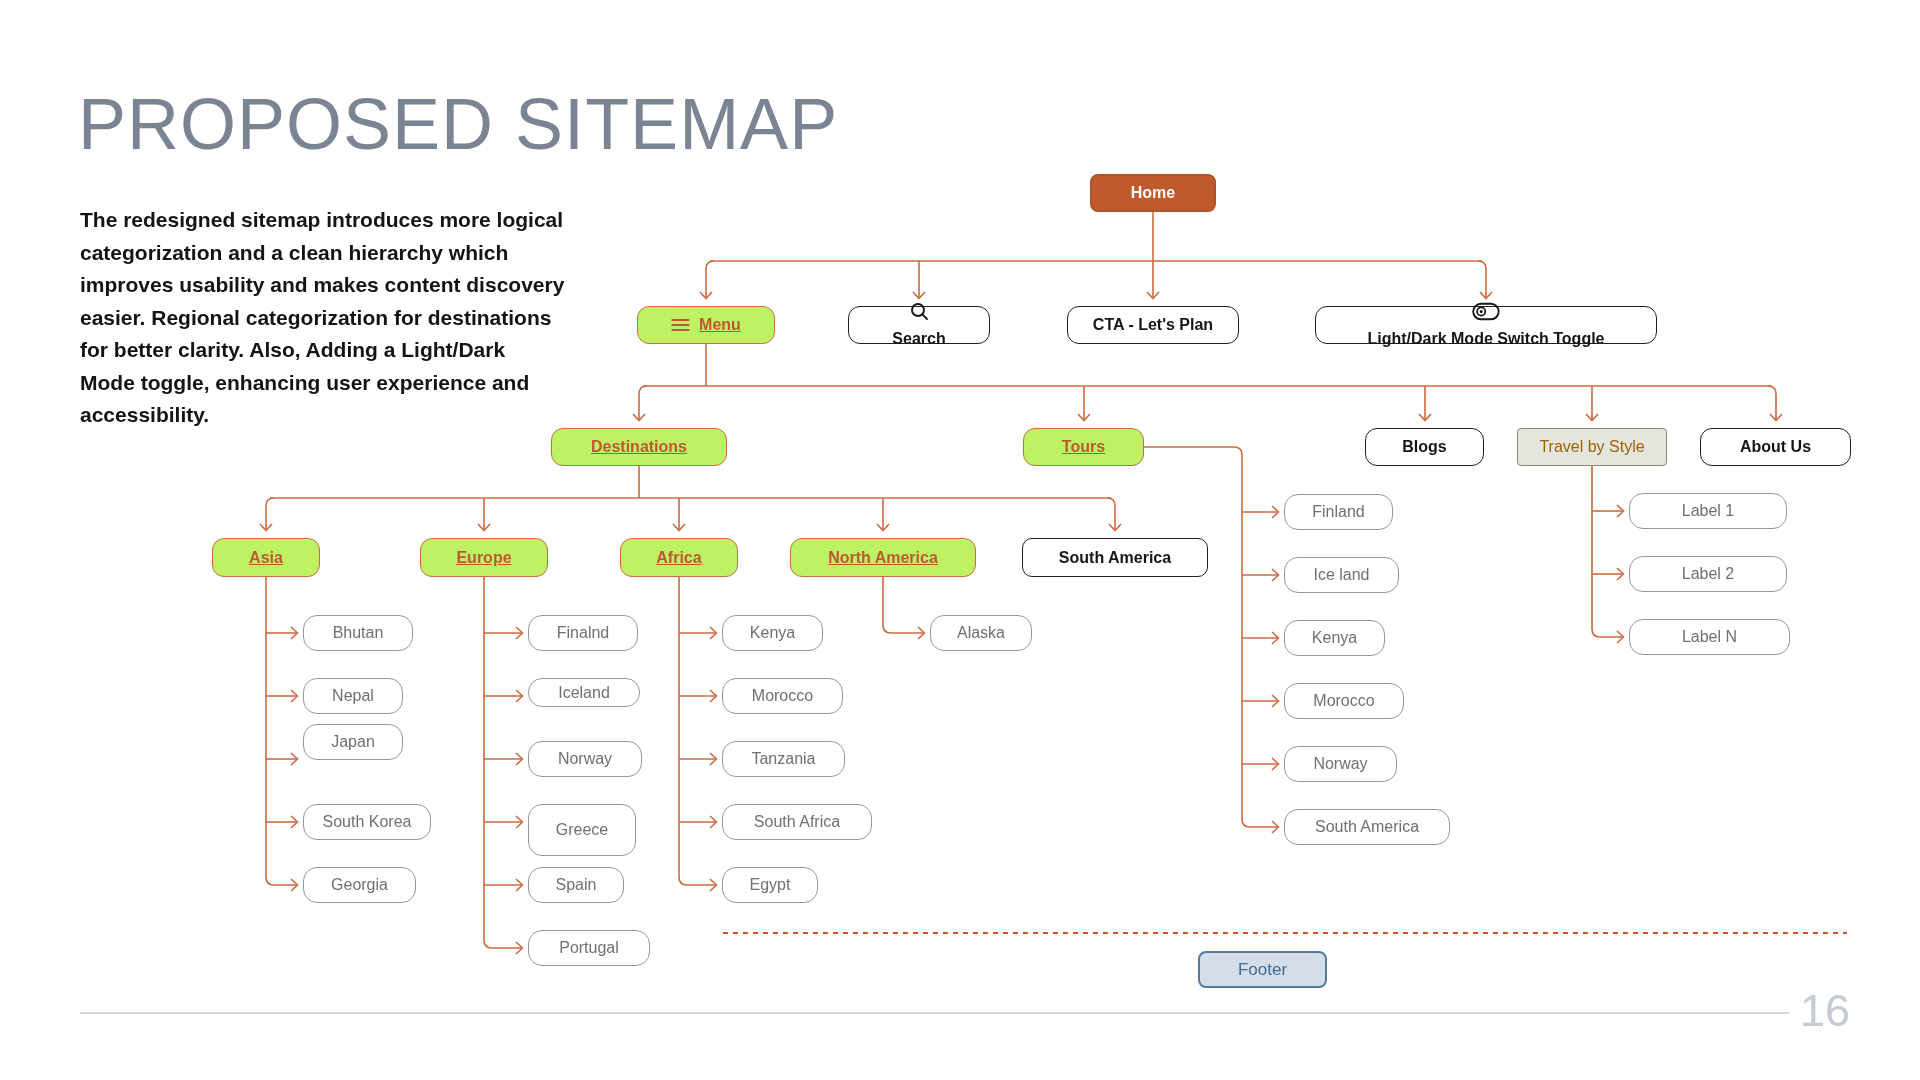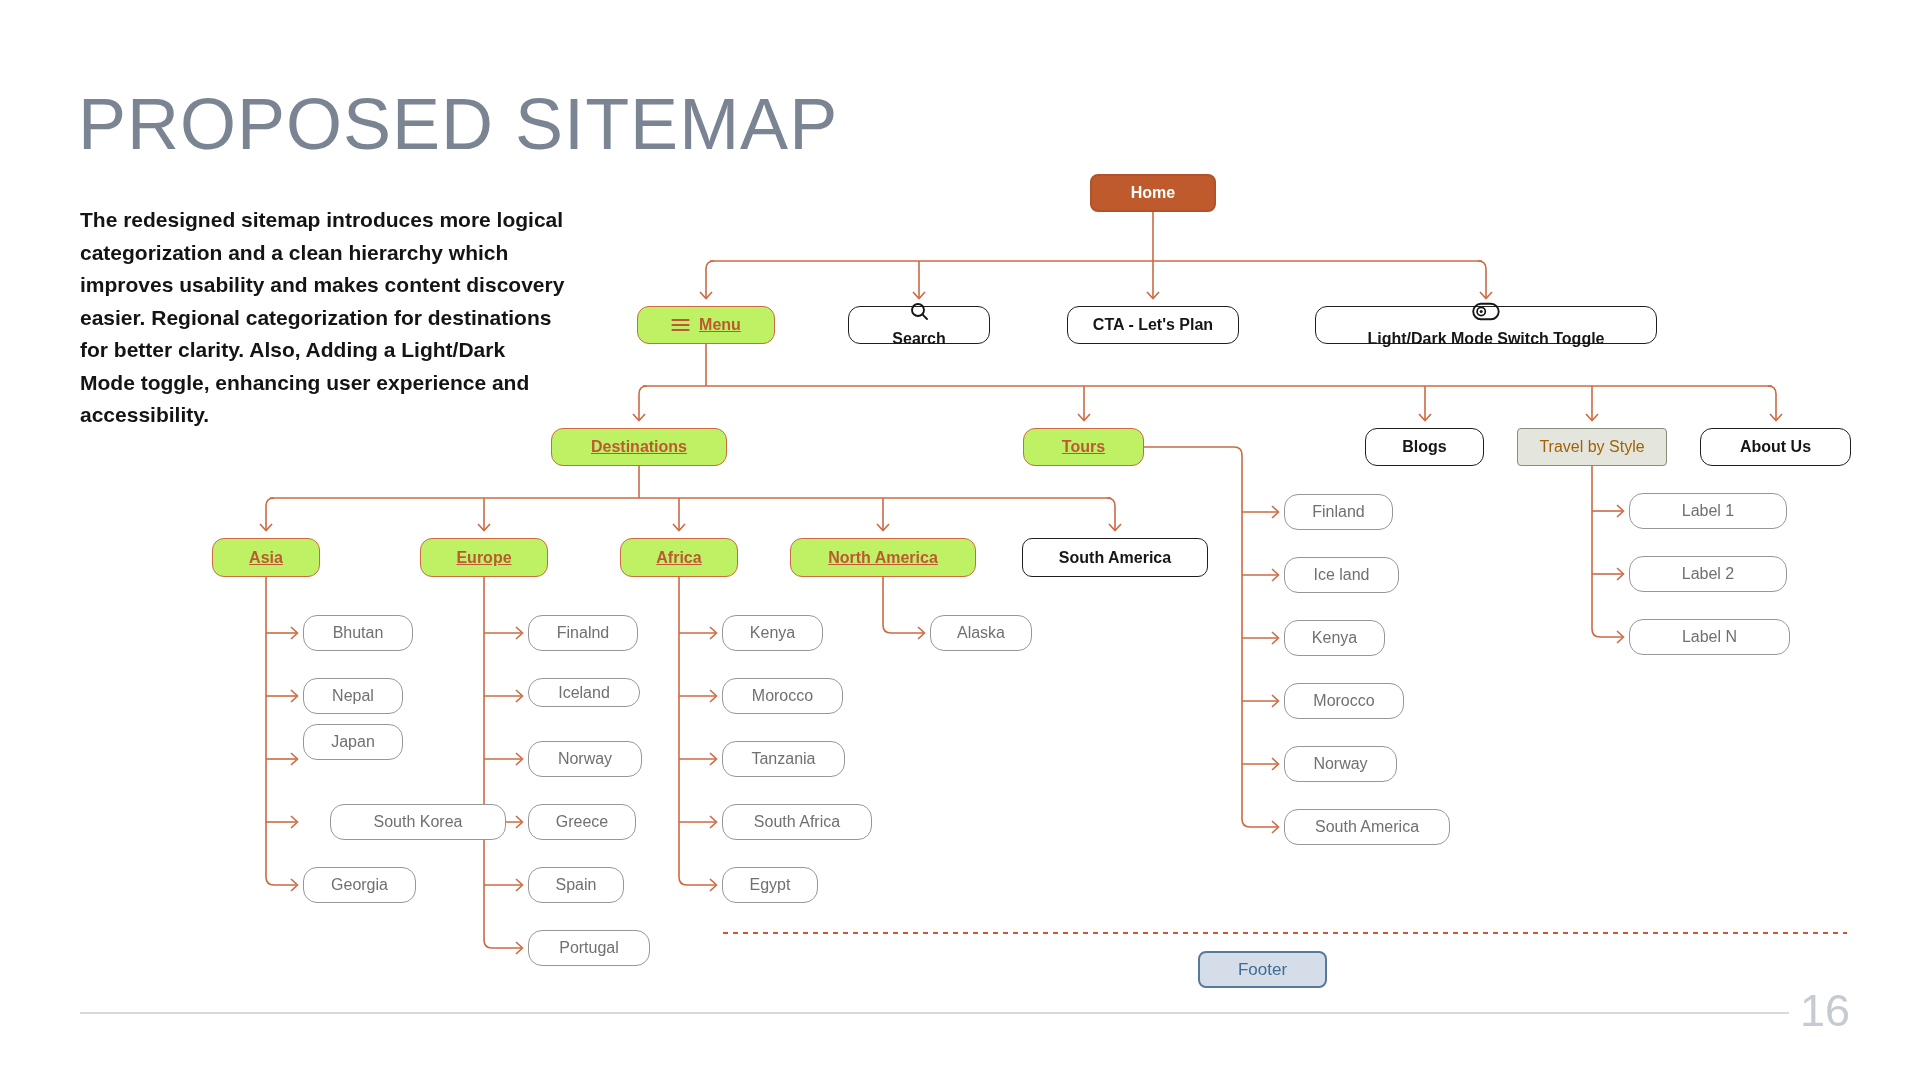--- a/index.html
+++ b/index.html
@@ -199,7 +199,7 @@
   <div class="node n-child" style="left:303px;top:724px;width:100px;height:36px;">
     <span>Japan</span>
     </div>
-  <div class="node n-child" style="left:303px;top:804px;width:176px;height:36px;margin-left:27px;">
+  <div class="node n-child" style="left:303px;top:804px;width:128px;height:36px;">
     <span>South Korea</span>
     </div>
   <div class="node n-child" style="left:303px;top:867px;width:113px;height:36px;">

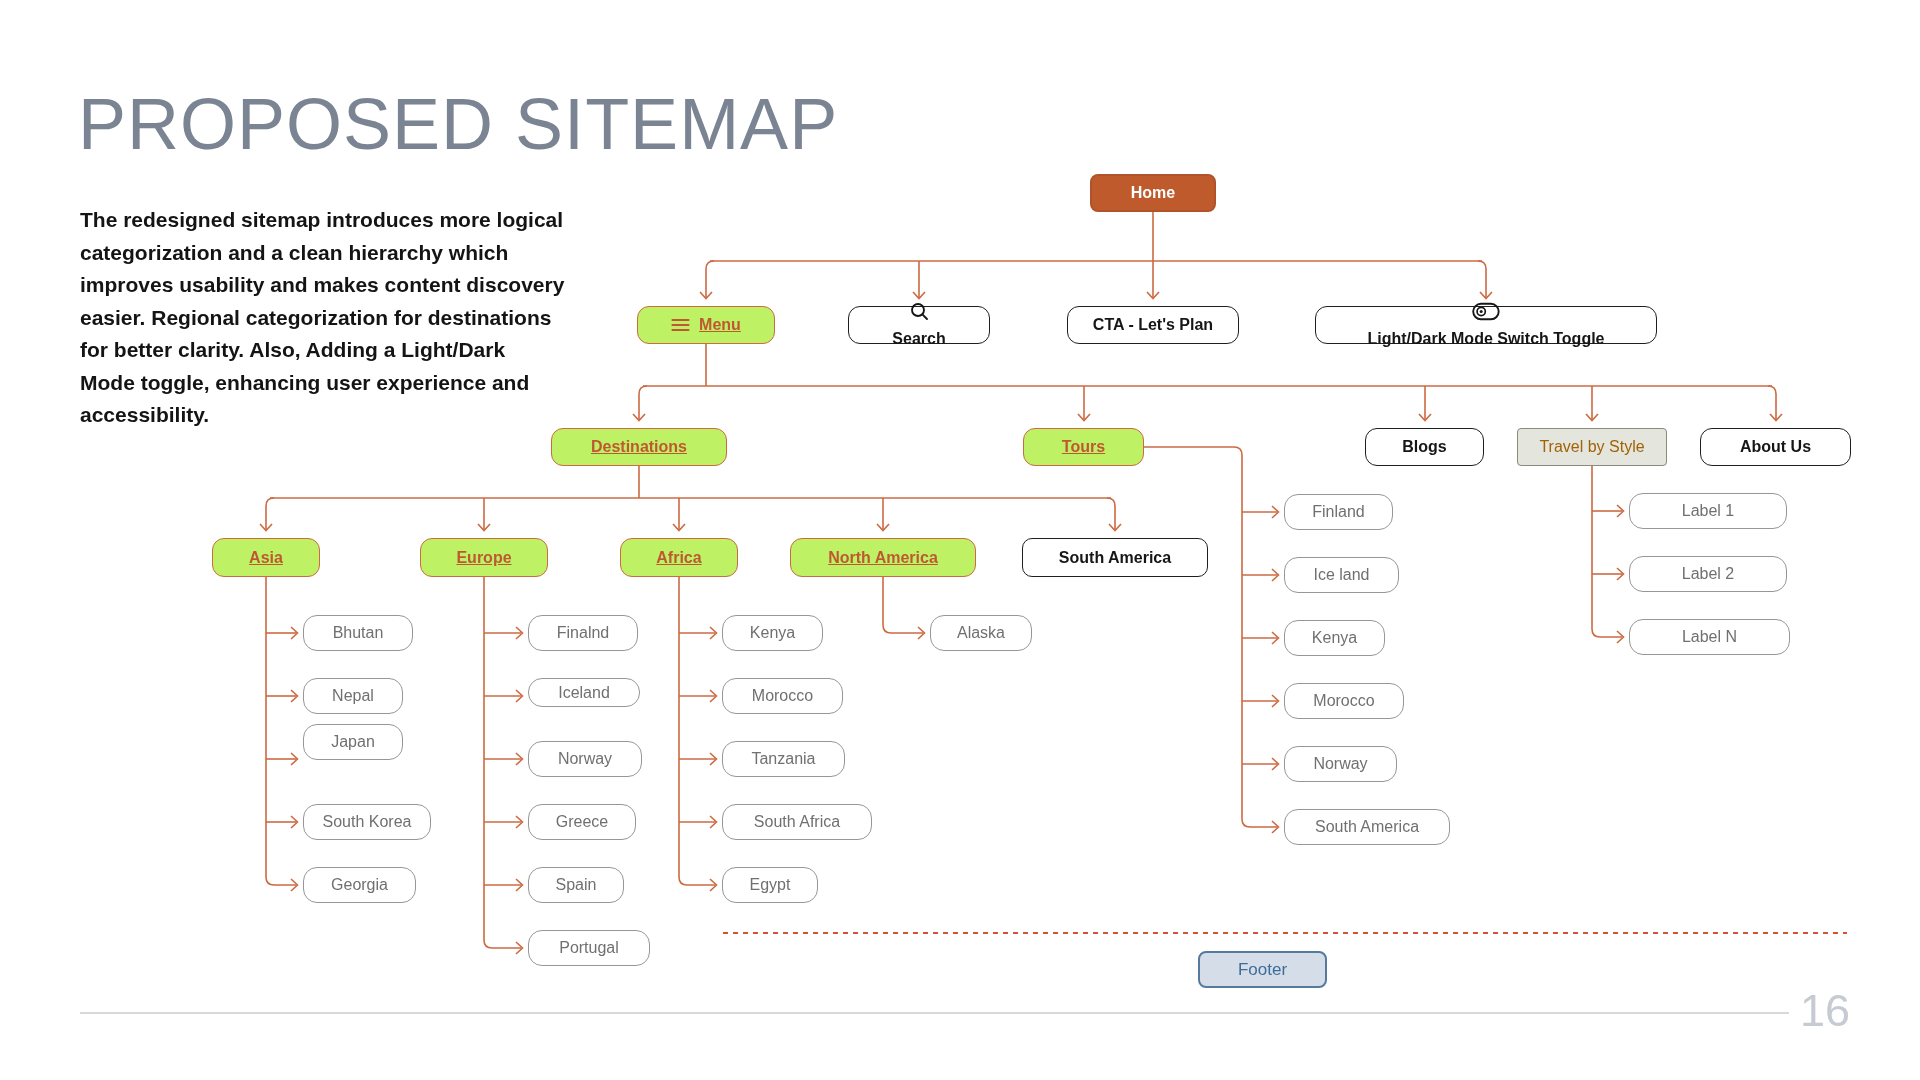--- a/index.html
+++ b/index.html
@@ -215,7 +215,7 @@
   <div class="node n-child" style="left:528px;top:741px;width:114px;height:36px;">
     <span>Norway</span>
     </div>
-  <div class="node n-child" style="left:528px;top:804px;width:108px;height:36px;">
+  <div class="node n-child" style="left:528px;top:804px;width:108px;height:52px;">
     <span>Greece</span>
     </div>
   <div class="node n-child" style="left:528px;top:867px;width:96px;height:36px;">

